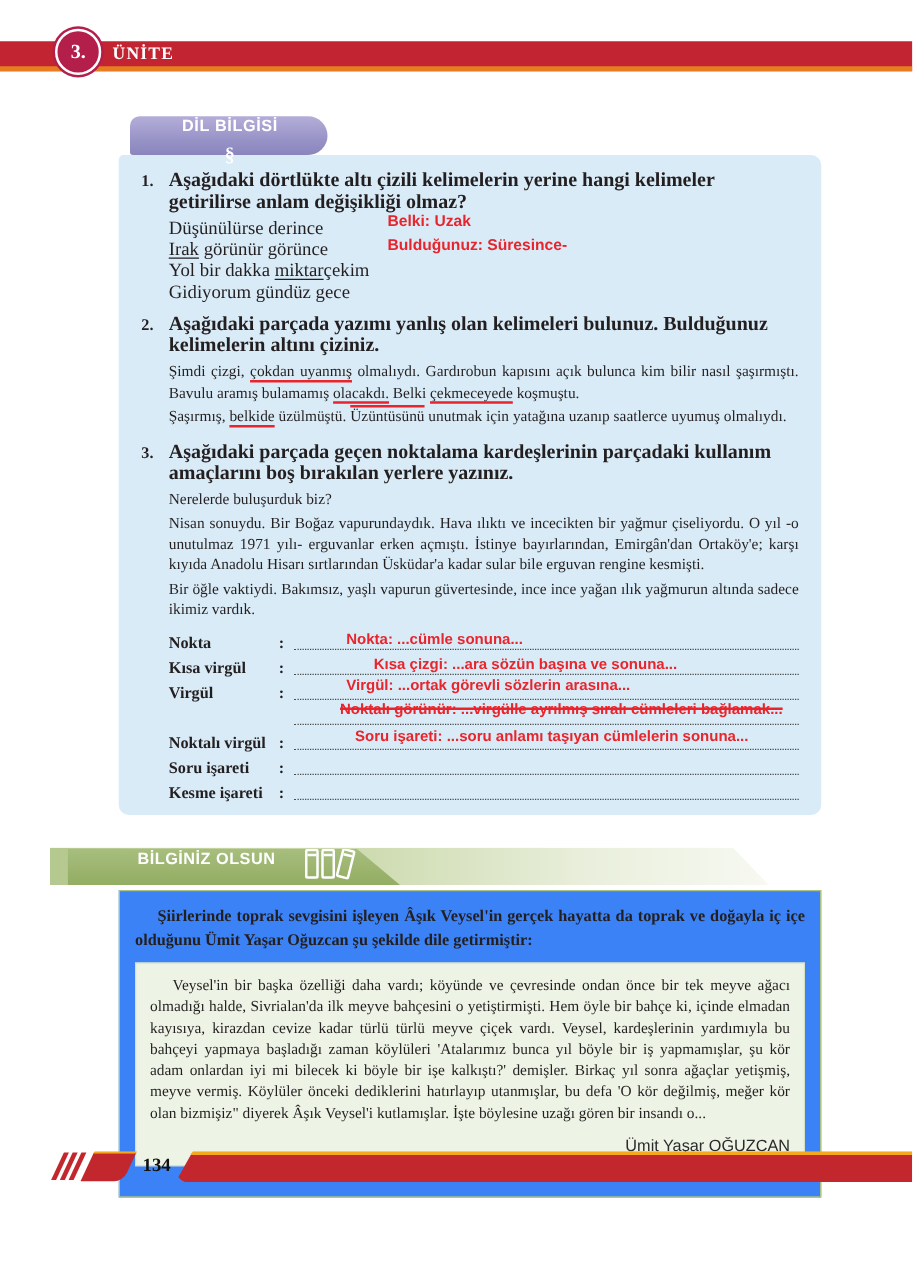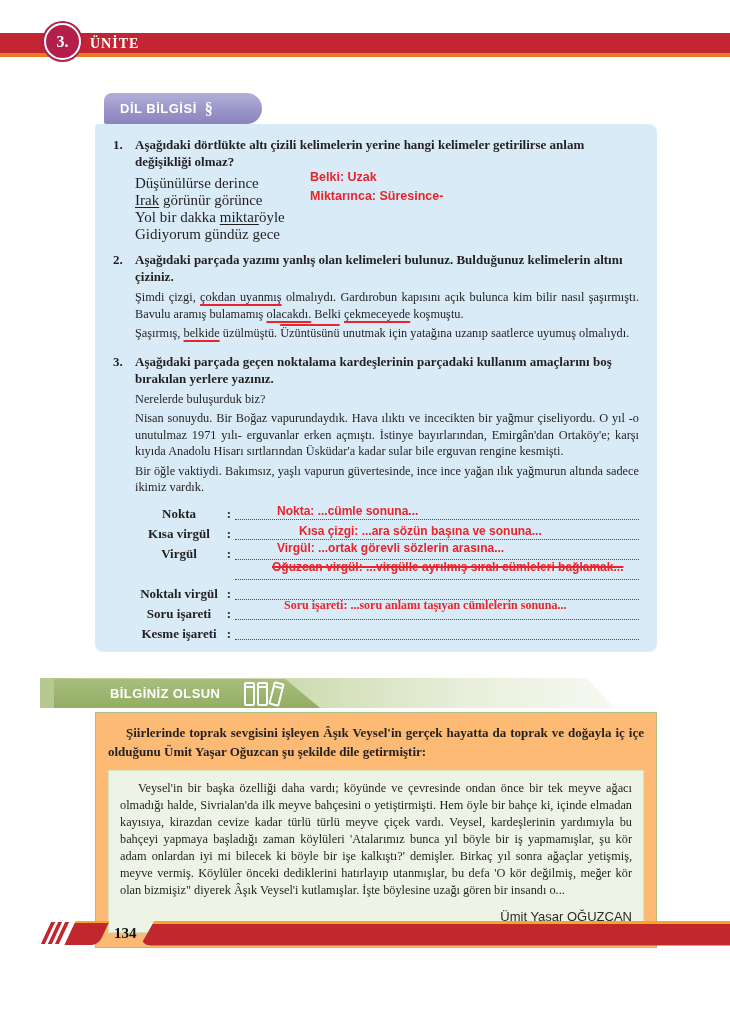--- a/index.html
+++ b/index.html
@@ -22,7 +22,7 @@
            border-radius:8px 16px 16px 2px;display:flex;align-items:center;gap:8px;
            padding:0 14px 0 16px;z-index:2;
            font-family:"Liberation Sans",sans-serif;color:#ffffff;font-weight:bold;font-size:13px;
-           letter-spacing:.5px;}
+           letter-spacing:.5px;flex-direction:column;}
   .dil-tab .para-icon{font-size:16px;font-weight:bold;font-family:"Liberation Serif",serif;}
 
   

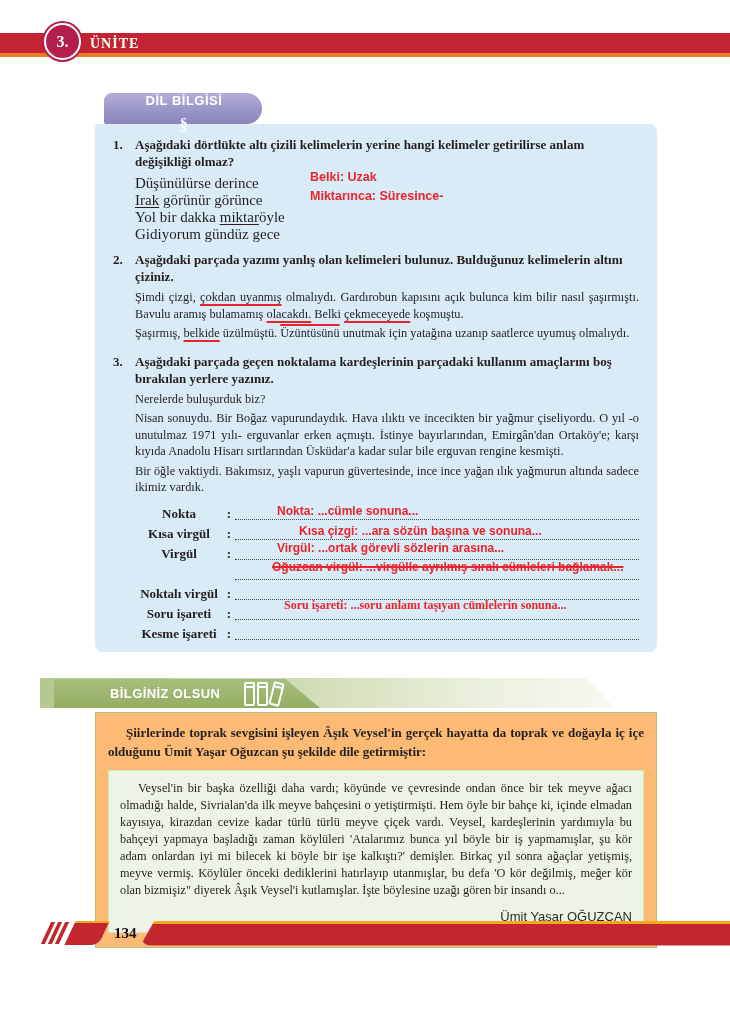--- a/index.html
+++ b/index.html
@@ -32,7 +32,7 @@
   .q:first-child{margin-top:0;}
   .qnum{width:22px;font-weight:bold;font-size:13px;line-height:17px;}
   .qbody{flex:1;position:relative;}
-  .qtitle{font-weight:bold;font-size:13px;line-height:17px;}
+  .qtitle{font-weight:bold;font-size:16px;line-height:17px;}
   .poem{margin-top:5px;font-size:15px;line-height:17px;}
   .hand{font-family:"Liberation Sans",sans-serif;font-weight:bold;color:#e8252c;font-size:12.5px;}
   .q1-answers{position:absolute;left:175px;top:32px;line-height:19px;}

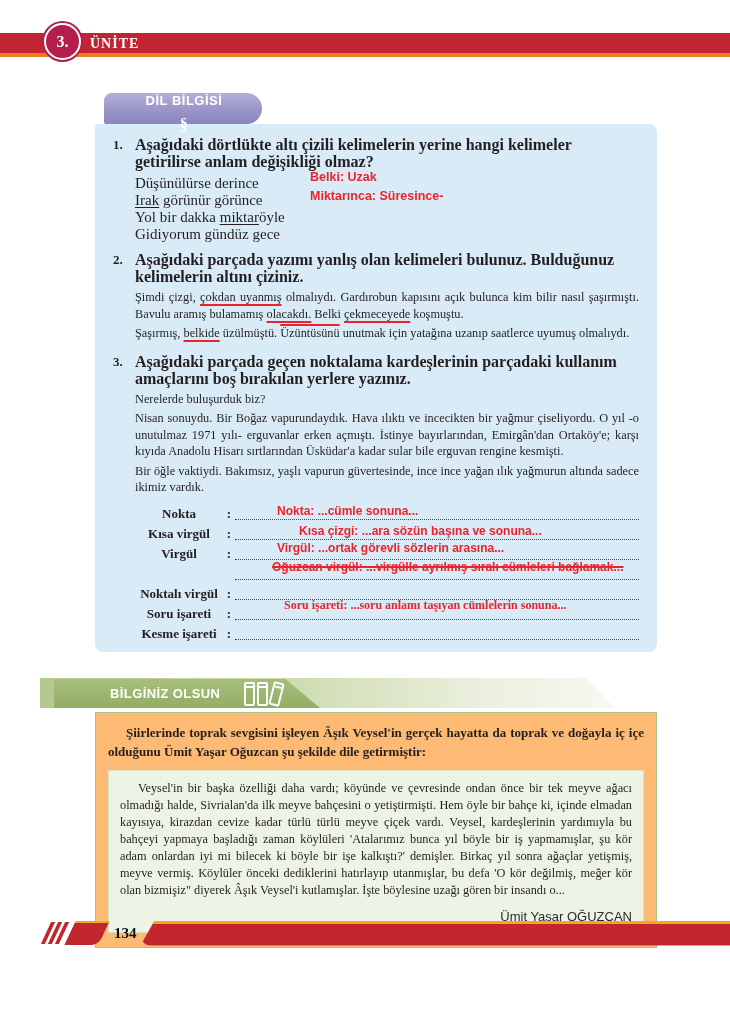--- a/index.html
+++ b/index.html
@@ -124,7 +124,7 @@
         </div>
         <div class="q1-answers hand">
           <div>Belki: Uzak</div>
-          <div>Miktarınca: Süresince-</div>
+          <div>Bulduğunuz: Süresince-</div>
         </div>
       </div>
     </div>

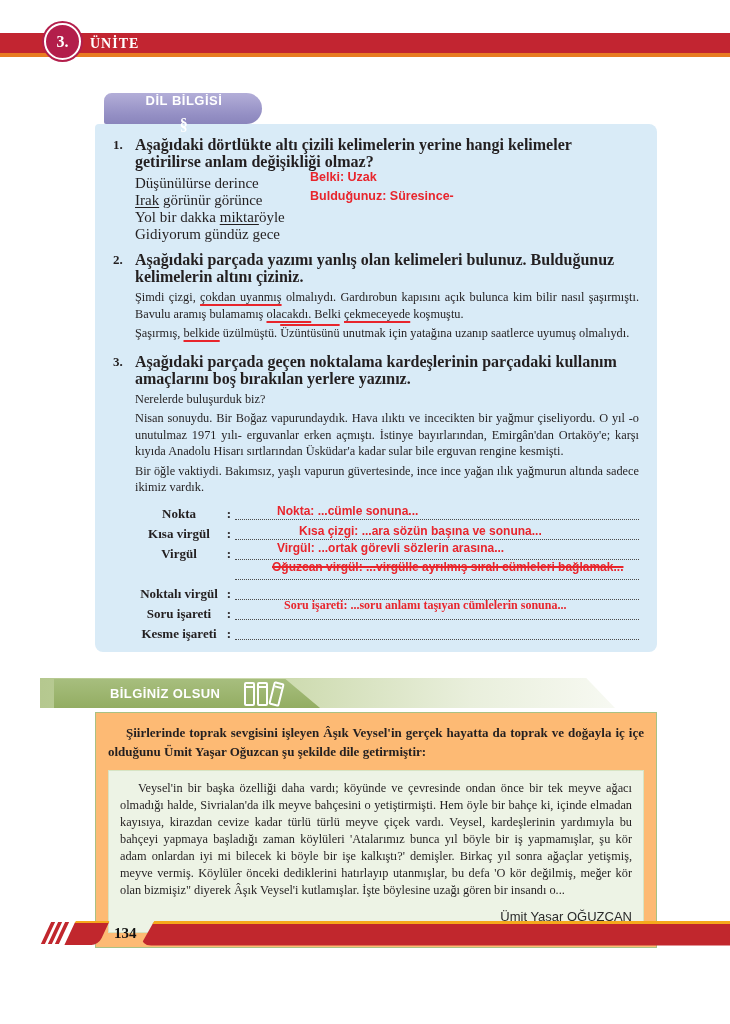--- a/index.html
+++ b/index.html
@@ -119,7 +119,7 @@
         <div class="poem">
           <div><span>Düşünülürse derince</span></div>
           <div><span class="u">Irak</span><span> görünür görünce</span></div>
-          <div><span>Yol bir dakka </span><span class="u">miktar</span><span>öyle</span></div>
+          <div><span>Yol bir dakka </span><span class="u">miktar</span><span>çekim</span></div>
           <div><span>Gidiyorum gündüz gece</span></div>
         </div>
         <div class="q1-answers hand">

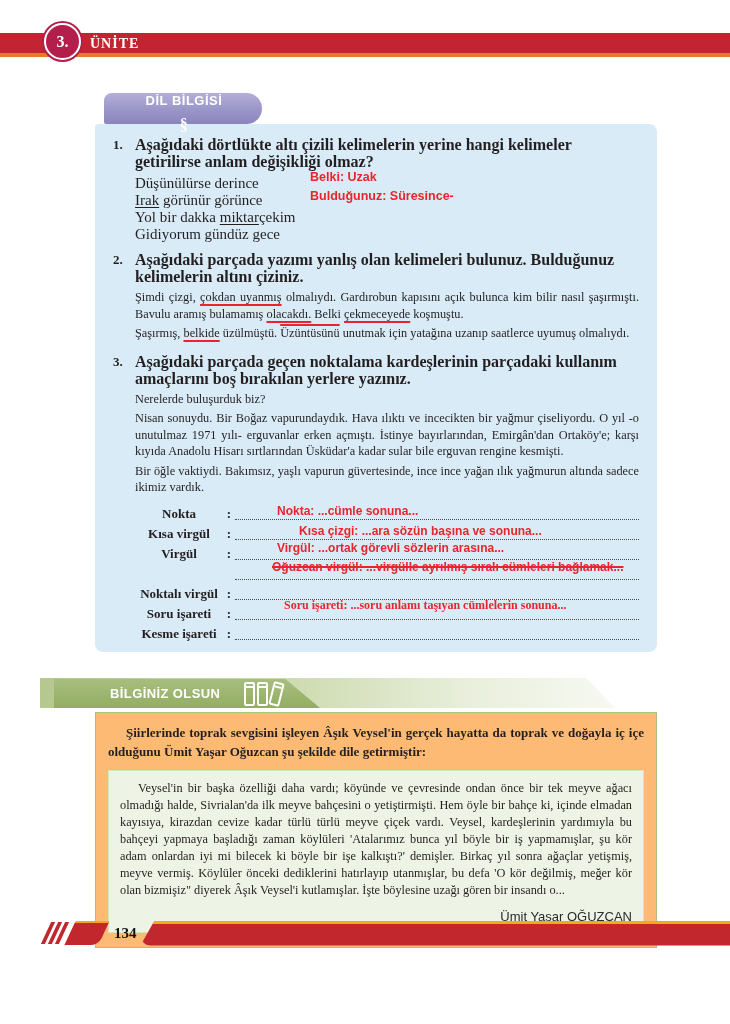--- a/index.html
+++ b/index.html
@@ -46,7 +46,7 @@
 
   
   .rows{position:relative;margin-top:6px;}
-  .prow{display:flex;align-items:flex-end;height:20px;font-size:13px;text-align:center;}
+  .prow{display:flex;align-items:flex-end;height:20px;font-size:13px;}
   .plabel{width:88px;font-weight:bold;}
   .pcolon{width:12px;font-weight:bold;}
   .leader{flex:1;border-bottom:1.6px dotted #4a4a4a;margin-bottom:2px;height:0;}

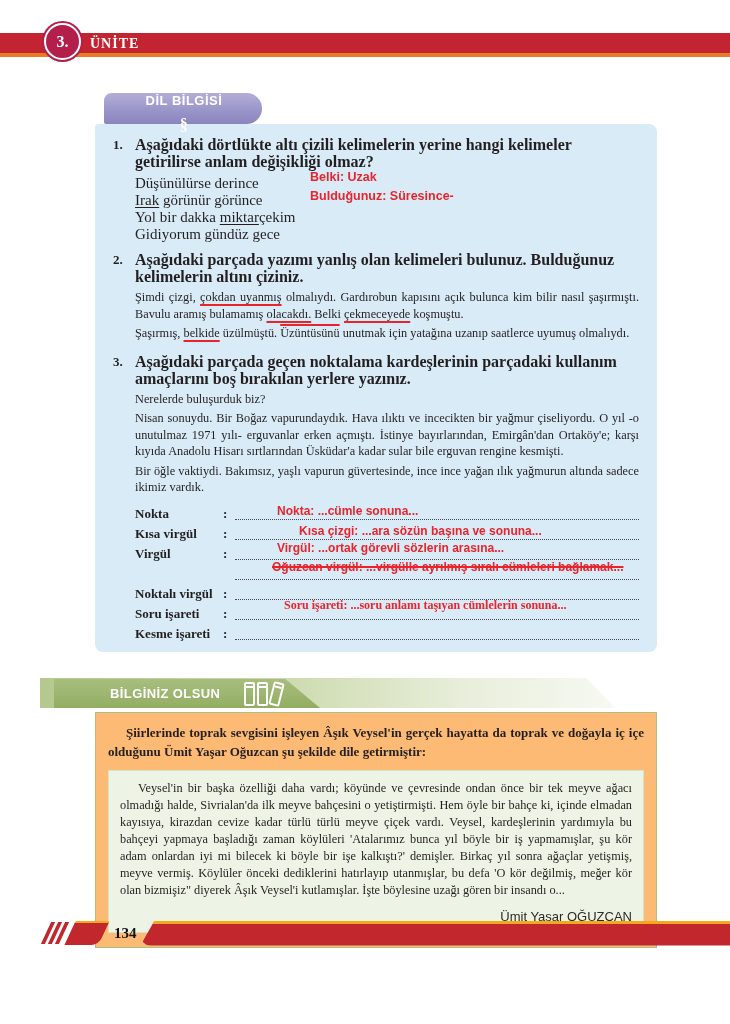--- a/index.html
+++ b/index.html
@@ -190,7 +190,7 @@
           <div class="note n1">Nokta: ...cümle sonuna...</div>
           <div class="note n2">Kısa çizgi: ...ara sözün başına ve sonuna...</div>
           <div class="note n3">Virgül: ...ortak görevli sözlerin arasına...</div>
-          <div class="note n4">Oğuzcan virgül: ...virgülle ayrılmış sıralı cümleleri bağlamak...</div>
+          <div class="note n4">Noktalı görünür: ...virgülle ayrılmış sıralı cümleleri bağlamak...</div>
           <div class="note n5">Soru işareti: ...soru anlamı taşıyan cümlelerin sonuna...</div>
         </div>
       </div>

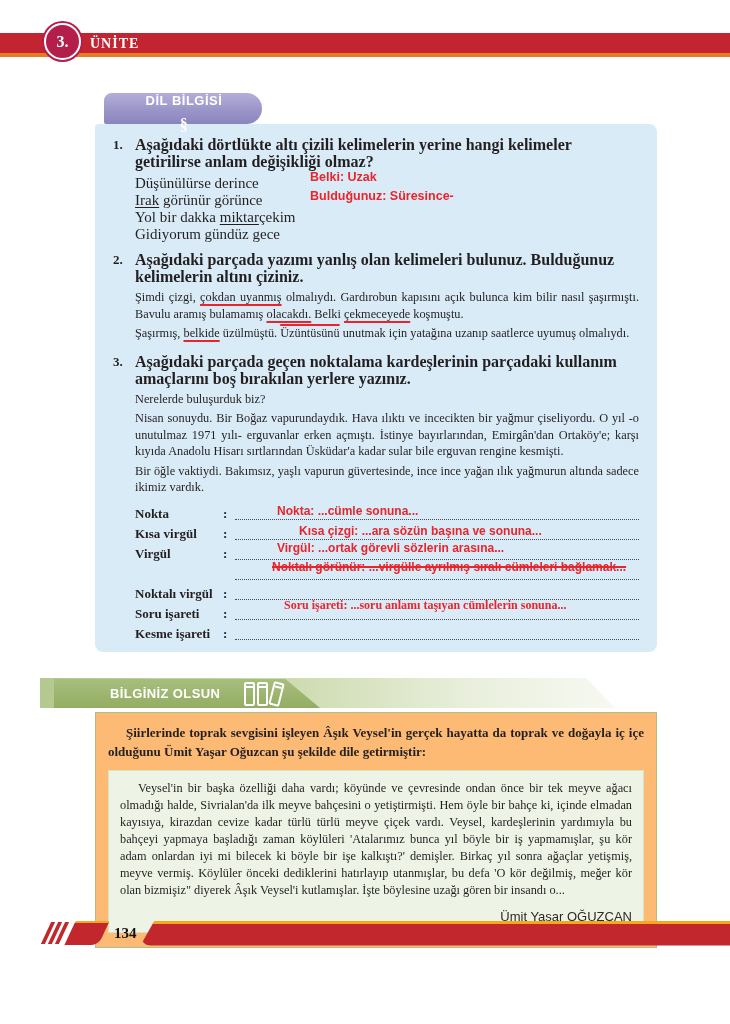--- a/index.html
+++ b/index.html
@@ -56,7 +56,7 @@
   .note.n2{left:142px;top:22px;margin-left:22px;}
   .note.n3{left:142px;top:39px;}
   .note.n4{left:137px;top:58px;text-decoration:line-through;text-decoration-thickness:1.5px;}
-  .note.n5{left:149px;top:96px;font-family:Liberation Serif, serif;}
+  .note.n5{left:149px;top:80px;}
   .note.n6{left:135px;top:100px;}
 
   

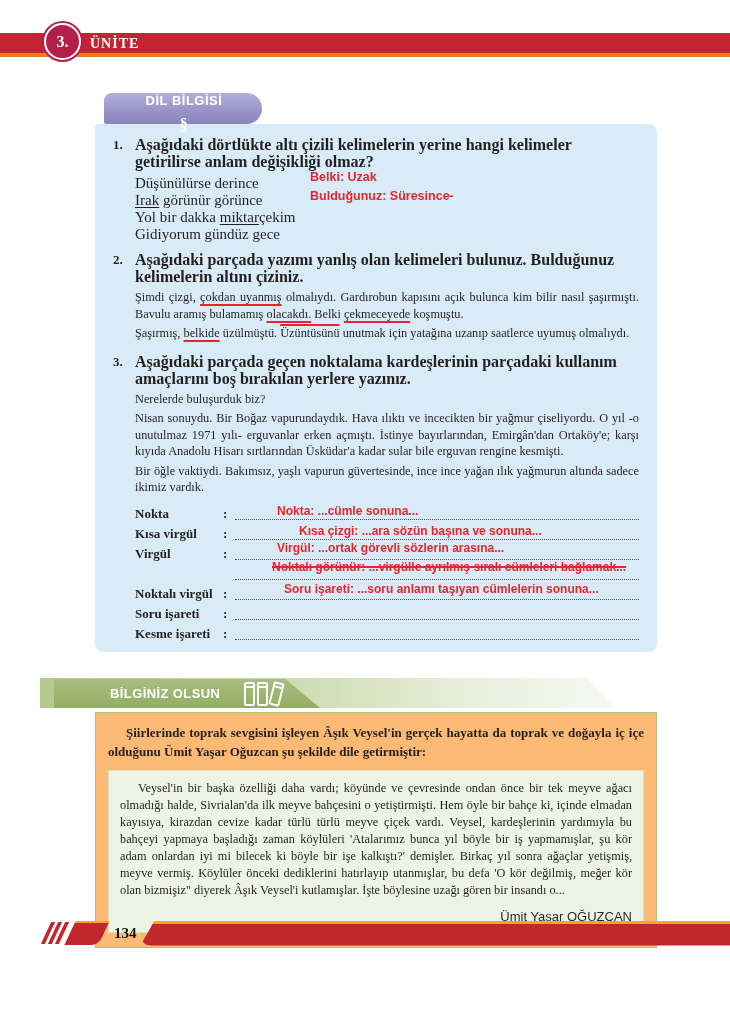--- a/index.html
+++ b/index.html
@@ -67,7 +67,7 @@
   .info-banner .band{position:absolute;left:14px;top:1px;width:266px;height:29px;
         background:linear-gradient(180deg,#a7be7e 0%,#93ad62 100%);
         clip-path:polygon(0 0,87% 0,100% 100%,0 100%);
-        display:flex;align-items:center;padding-left:56px;box-sizing:border-box;gap:24px;
+        display:flex;padding-left:56px;box-sizing:border-box;gap:24px;
         font-family:"Liberation Sans",sans-serif;color:#ffffff;font-weight:bold;font-size:13px;
         letter-spacing:.4px;}
   .books{display:flex;align-items:flex-end;gap:2px;height:24px;}

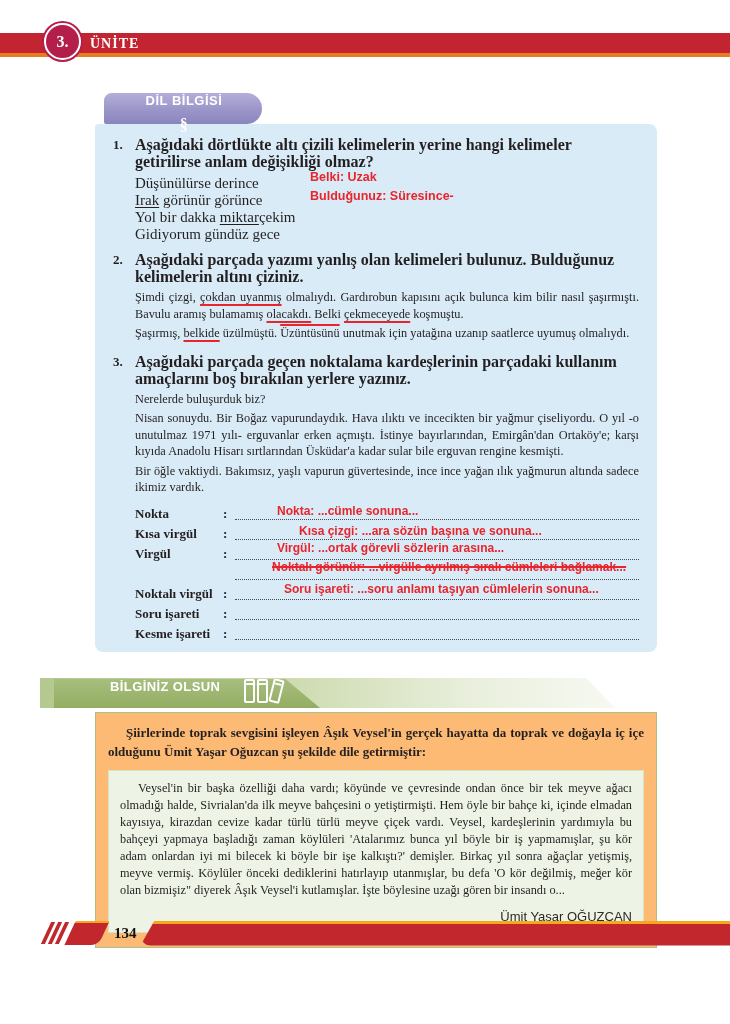--- a/index.html
+++ b/index.html
@@ -76,7 +76,7 @@
   .book.tilt{transform:rotate(14deg);margin-left:1px;}
 
   .green-box{position:absolute;left:95px;top:712px;width:562px;box-sizing:border-box;
-             background:#fdba74;border:1px solid #a9c184;padding:10px 12px 14px 12px;}
+             background:#3b82f6;border:1px solid #a9c184;padding:10px 12px 24px 12px;}
   .green-intro{font-weight:bold;font-size:13px;line-height:19px;text-indent:18px;text-align:justify;}
   .green-inner{margin-top:9px;background:#edf3e5;border:1px solid #d7e4c4;
                padding:9px 11px 8px 11px;}

